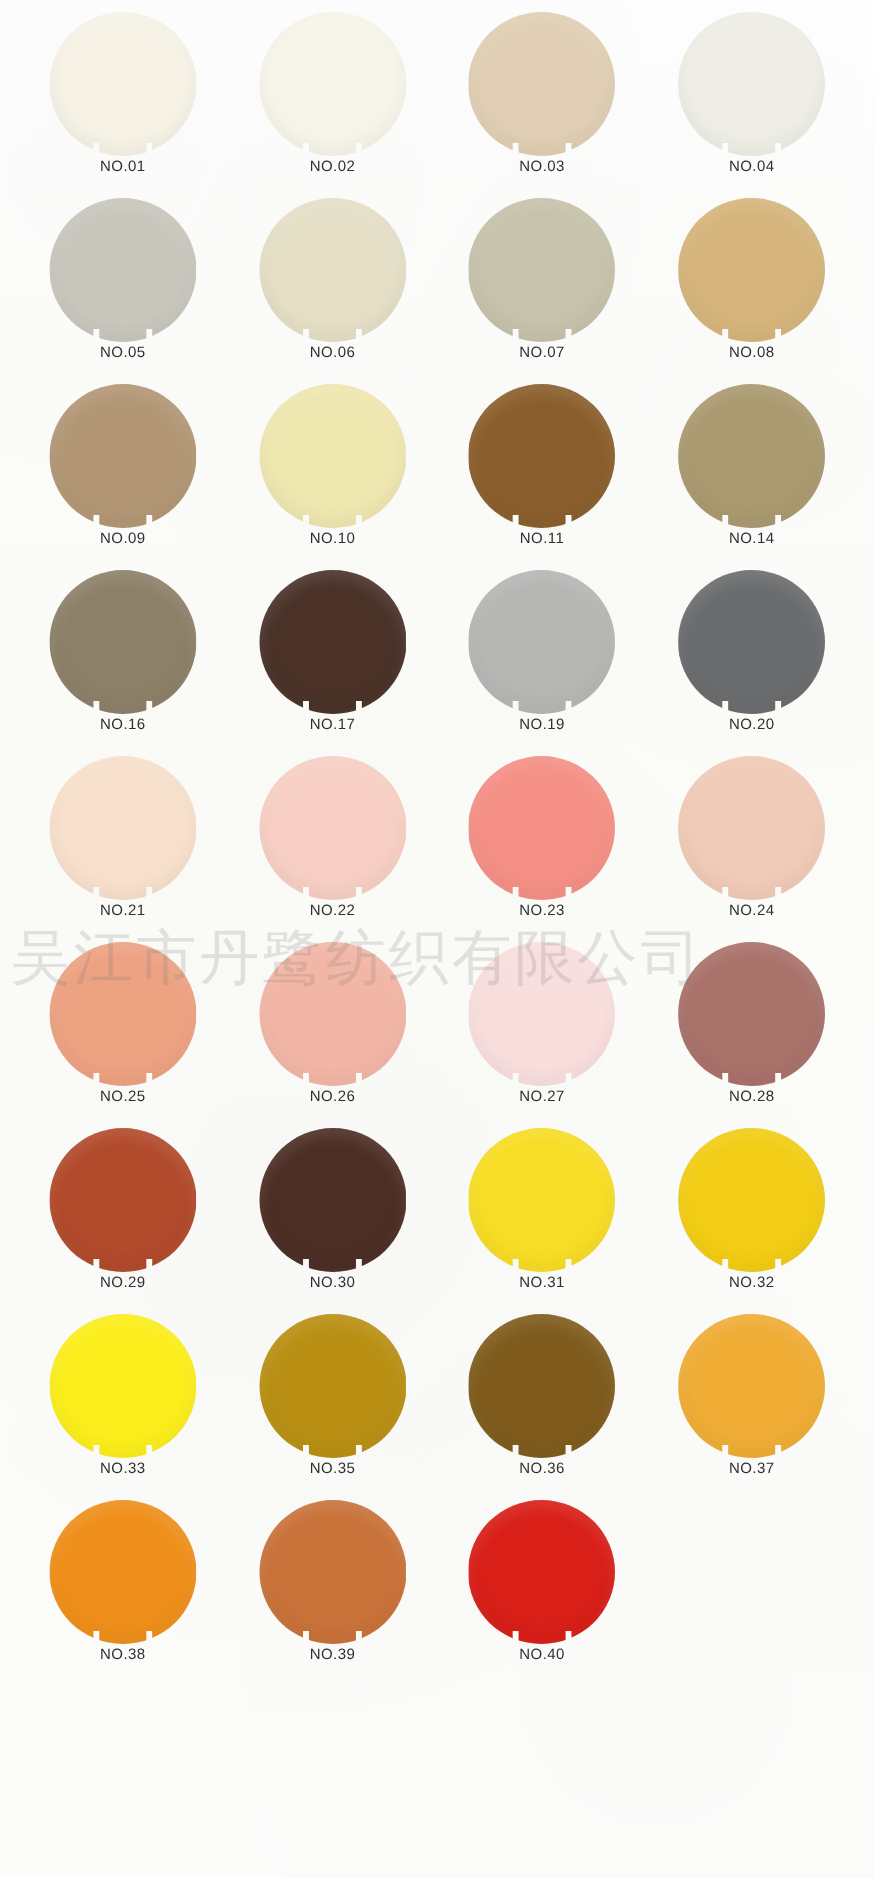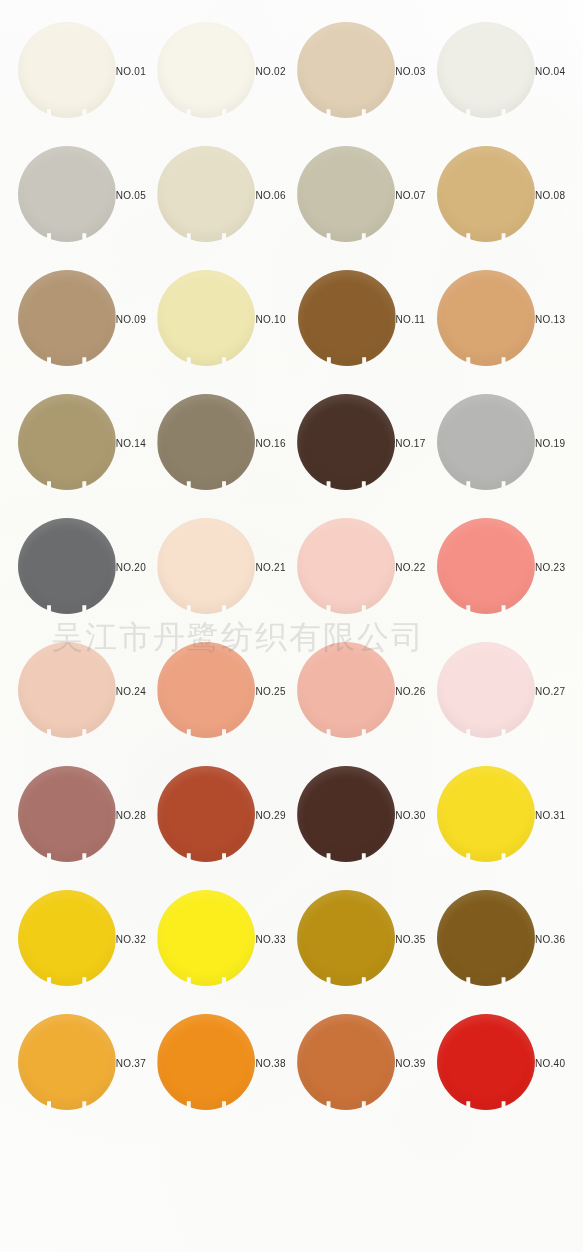--- a/index.html
+++ b/index.html
@@ -67,9 +67,9 @@
   .swatch-cell {
     position: relative;
     display: flex;
-    flex-direction: row;
+    flex-direction: column;
     align-items: center;
-    justify-content: center;
+    justify-content: flex-start;
   }
 
   .disc-wrap {

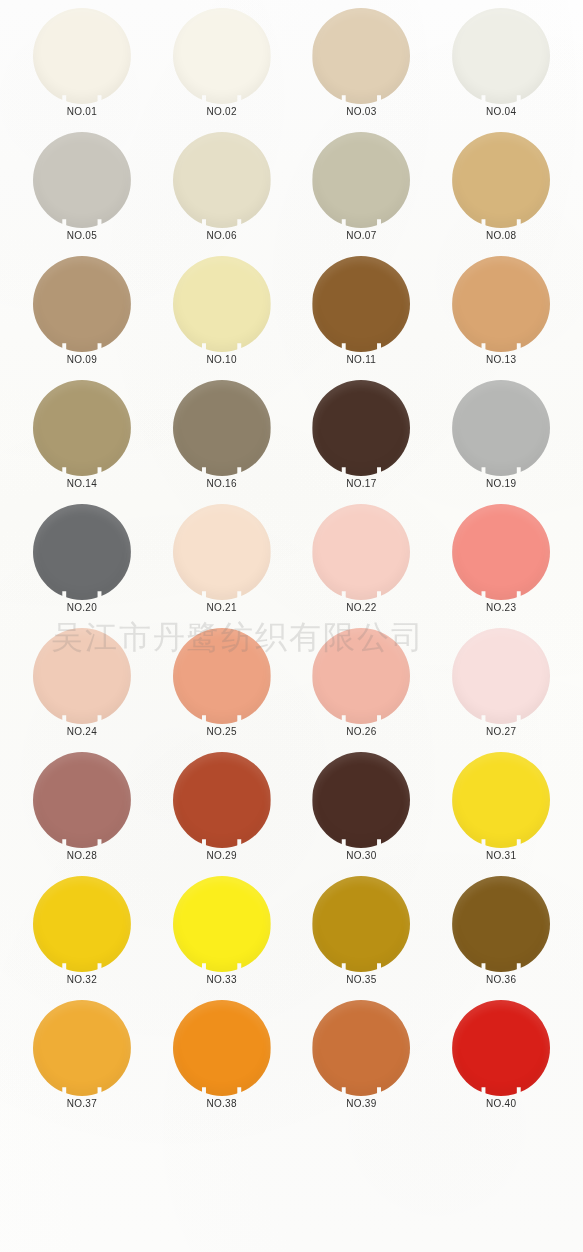--- a/index.html
+++ b/index.html
@@ -211,14 +211,6 @@
       <div class="swatch-cell">
         <div class="disc-wrap">
           <div class="disc">
-            <div class="disc-inner" style="background: rgb(217, 165, 113);"></div>
-          </div>
-        </div>
-        <div class="label">NO.13</div>
-      </div>
-      <div class="swatch-cell">
-        <div class="disc-wrap">
-          <div class="disc">
             <div class="disc-inner" style="background: rgb(171, 154, 112);"></div>
           </div>
         </div>

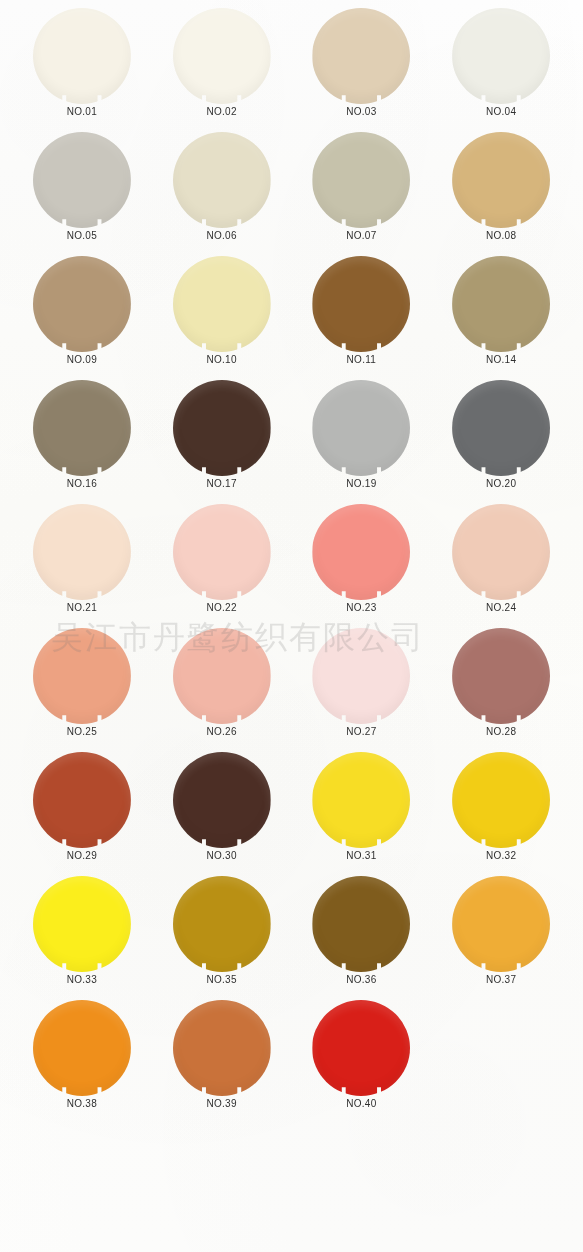--- a/index.html
+++ b/index.html
@@ -44,7 +44,7 @@
     align-items: center;
     justify-content: center;
     font-family: "DejaVu Sans", "Liberation Sans", sans-serif;
-    font-size: 32px;
+    font-size: 40px;
     letter-spacing: 2px;
     color: rgba(120,120,120,0.20);
     white-space: nowrap;

